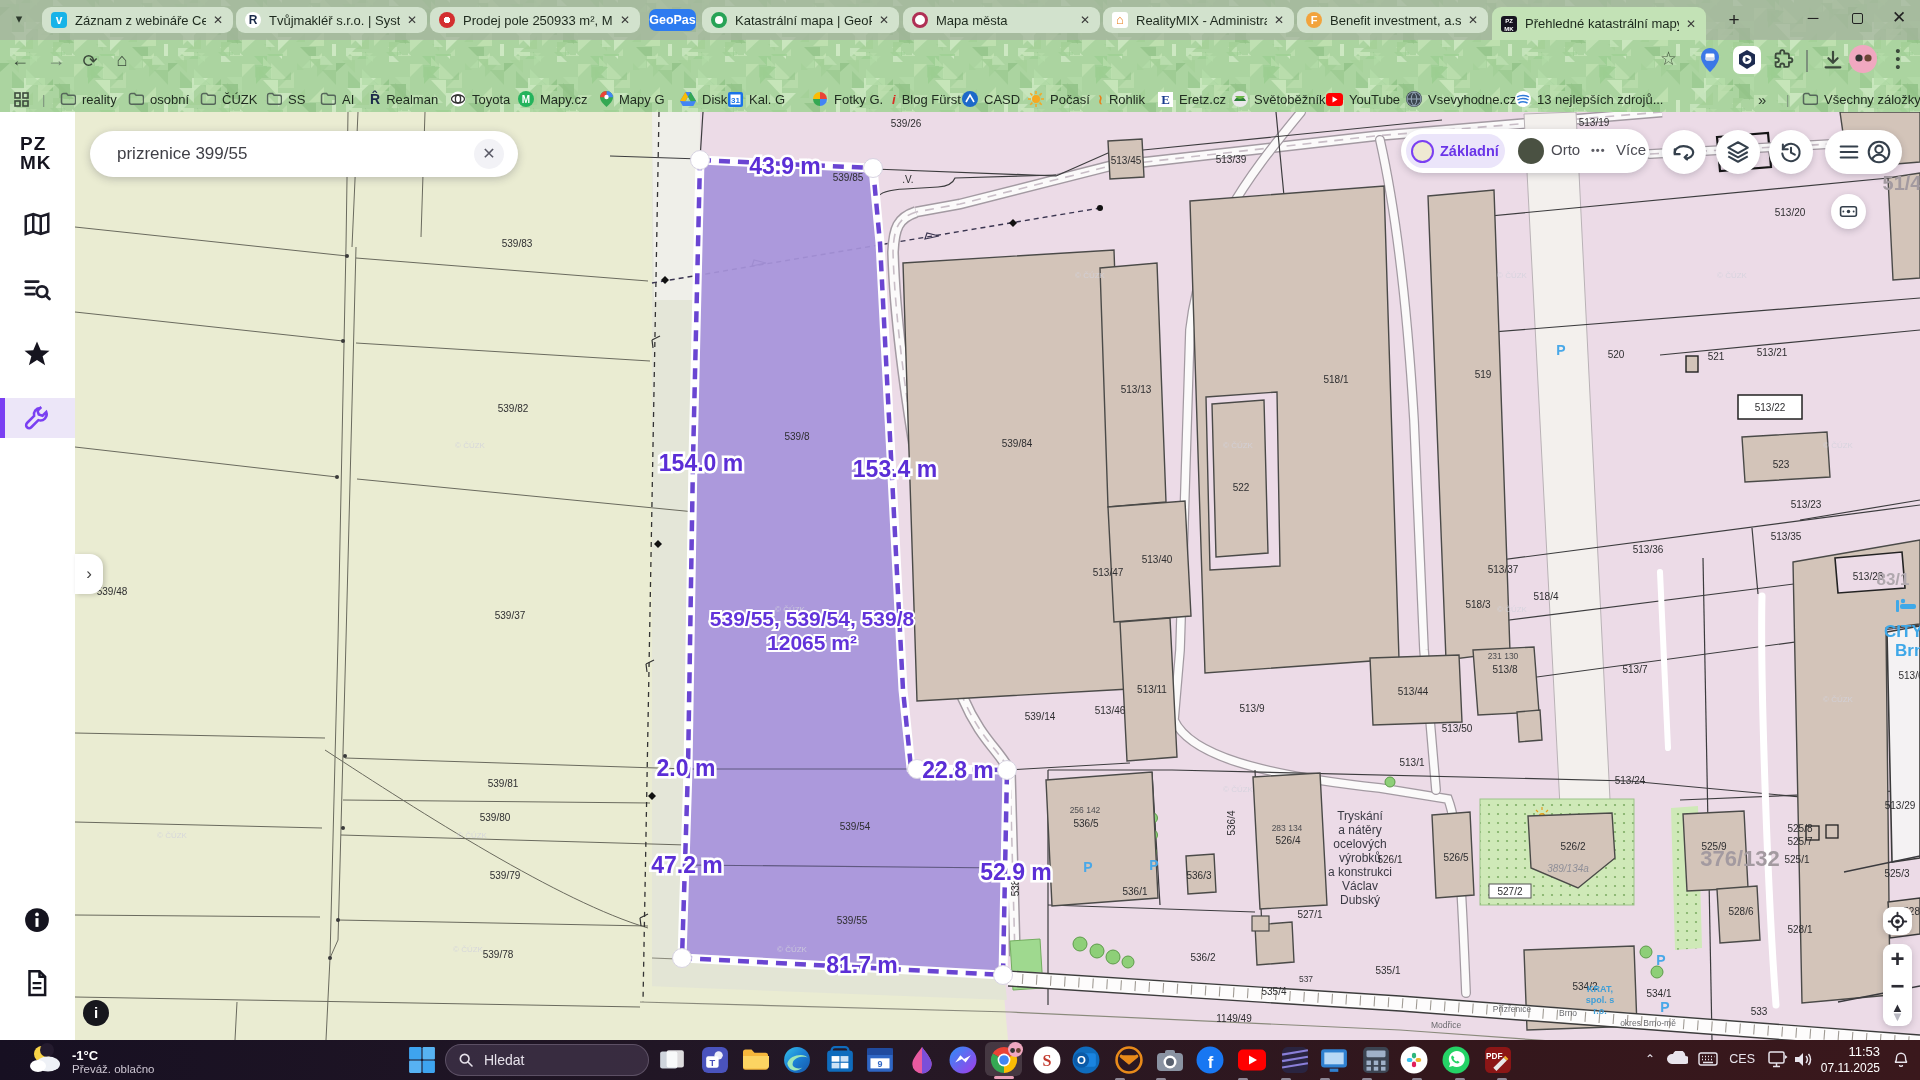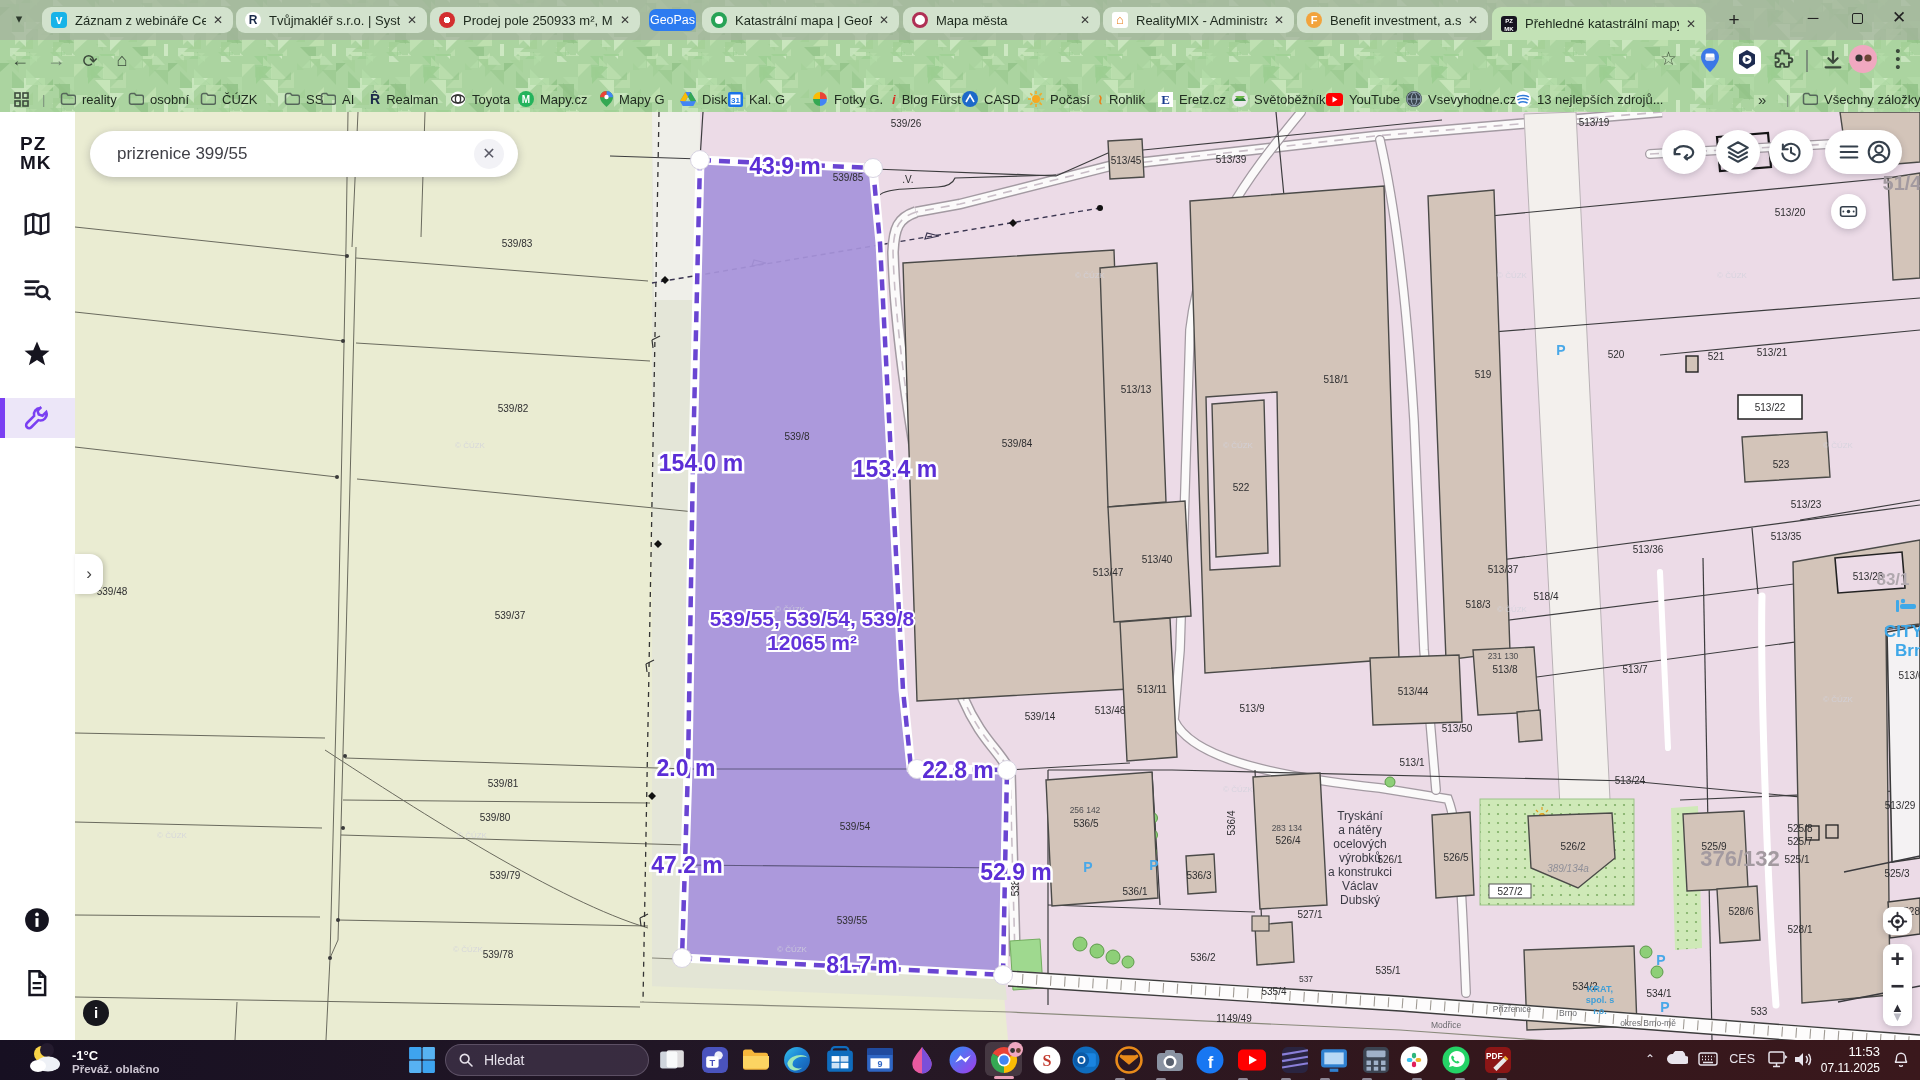--- a/index.html
+++ b/index.html
@@ -515,7 +515,7 @@
         <span class="ttl">Prodej pole 250933 m², Mě</span>
         <span class="cls">✕</span>
       </div>
-    <div style="position:absolute;left:649px;top:9px;width:47px;height:22px;border-radius:7px;background:#2d7bf0;color:#fff;font-size:12.5px;font-weight:400;text-align:center;line-height:22px">GeoPas</div>
+    <div style="position:absolute;left:649px;top:9px;width:47px;height:22px;border-radius:7px;background:#2d7bf0;color:#fff;font-size:12.5px;font-weight:700;text-align:center;line-height:22px">GeoPas</div>
     <div class="tab" style="left:702px;width:197px">
         <span class="fav" style="background:#fff;border-radius:9px;border:4px solid #27a356"></span>
         <span class="ttl">Katastrální mapa | GeoPas.</span>

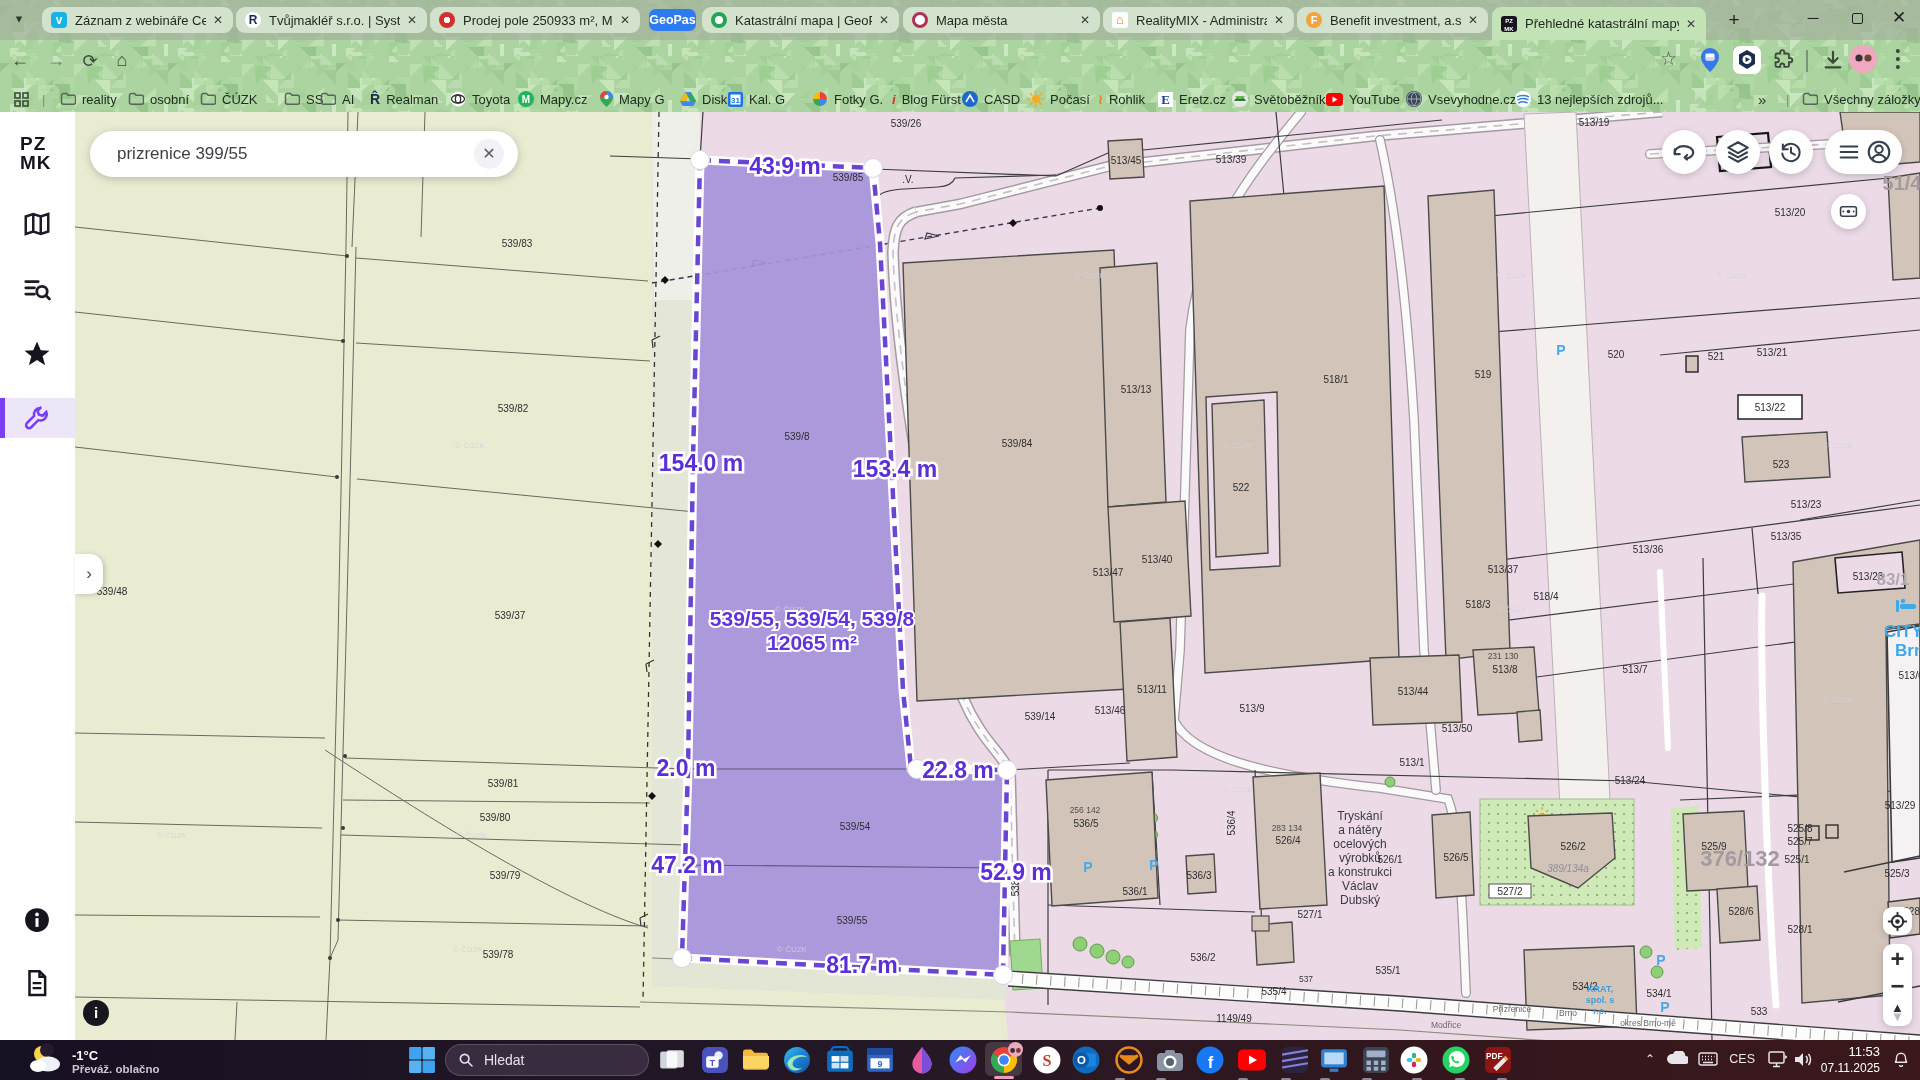--- a/index.html
+++ b/index.html
@@ -596,7 +596,7 @@
     <div class="bm" style="left:200px"><svg width="16" height="14" viewBox="0 0 16 14">
           <path d="M1.5 3.5 a2 2 0 0 1 2-2 h3 l1.6 1.8 h5.4 a2 2 0 0 1 2 2 v5 a2 2 0 0 1 -2 2 h-10 a2 2 0 0 1 -2 -2 Z" fill="none" stroke="#55665a" stroke-width="1.5"></path>
         </svg>ČÚZK</div>
-    <div class="bm" style="left:284px"><svg width="16" height="14" viewBox="0 0 16 14">
+    <div class="bm" style="left:266px"><svg width="16" height="14" viewBox="0 0 16 14">
           <path d="M1.5 3.5 a2 2 0 0 1 2-2 h3 l1.6 1.8 h5.4 a2 2 0 0 1 2 2 v5 a2 2 0 0 1 -2 2 h-10 a2 2 0 0 1 -2 -2 Z" fill="none" stroke="#55665a" stroke-width="1.5"></path>
         </svg>SS</div>
     <div class="bm" style="left:320px"><svg width="16" height="14" viewBox="0 0 16 14">

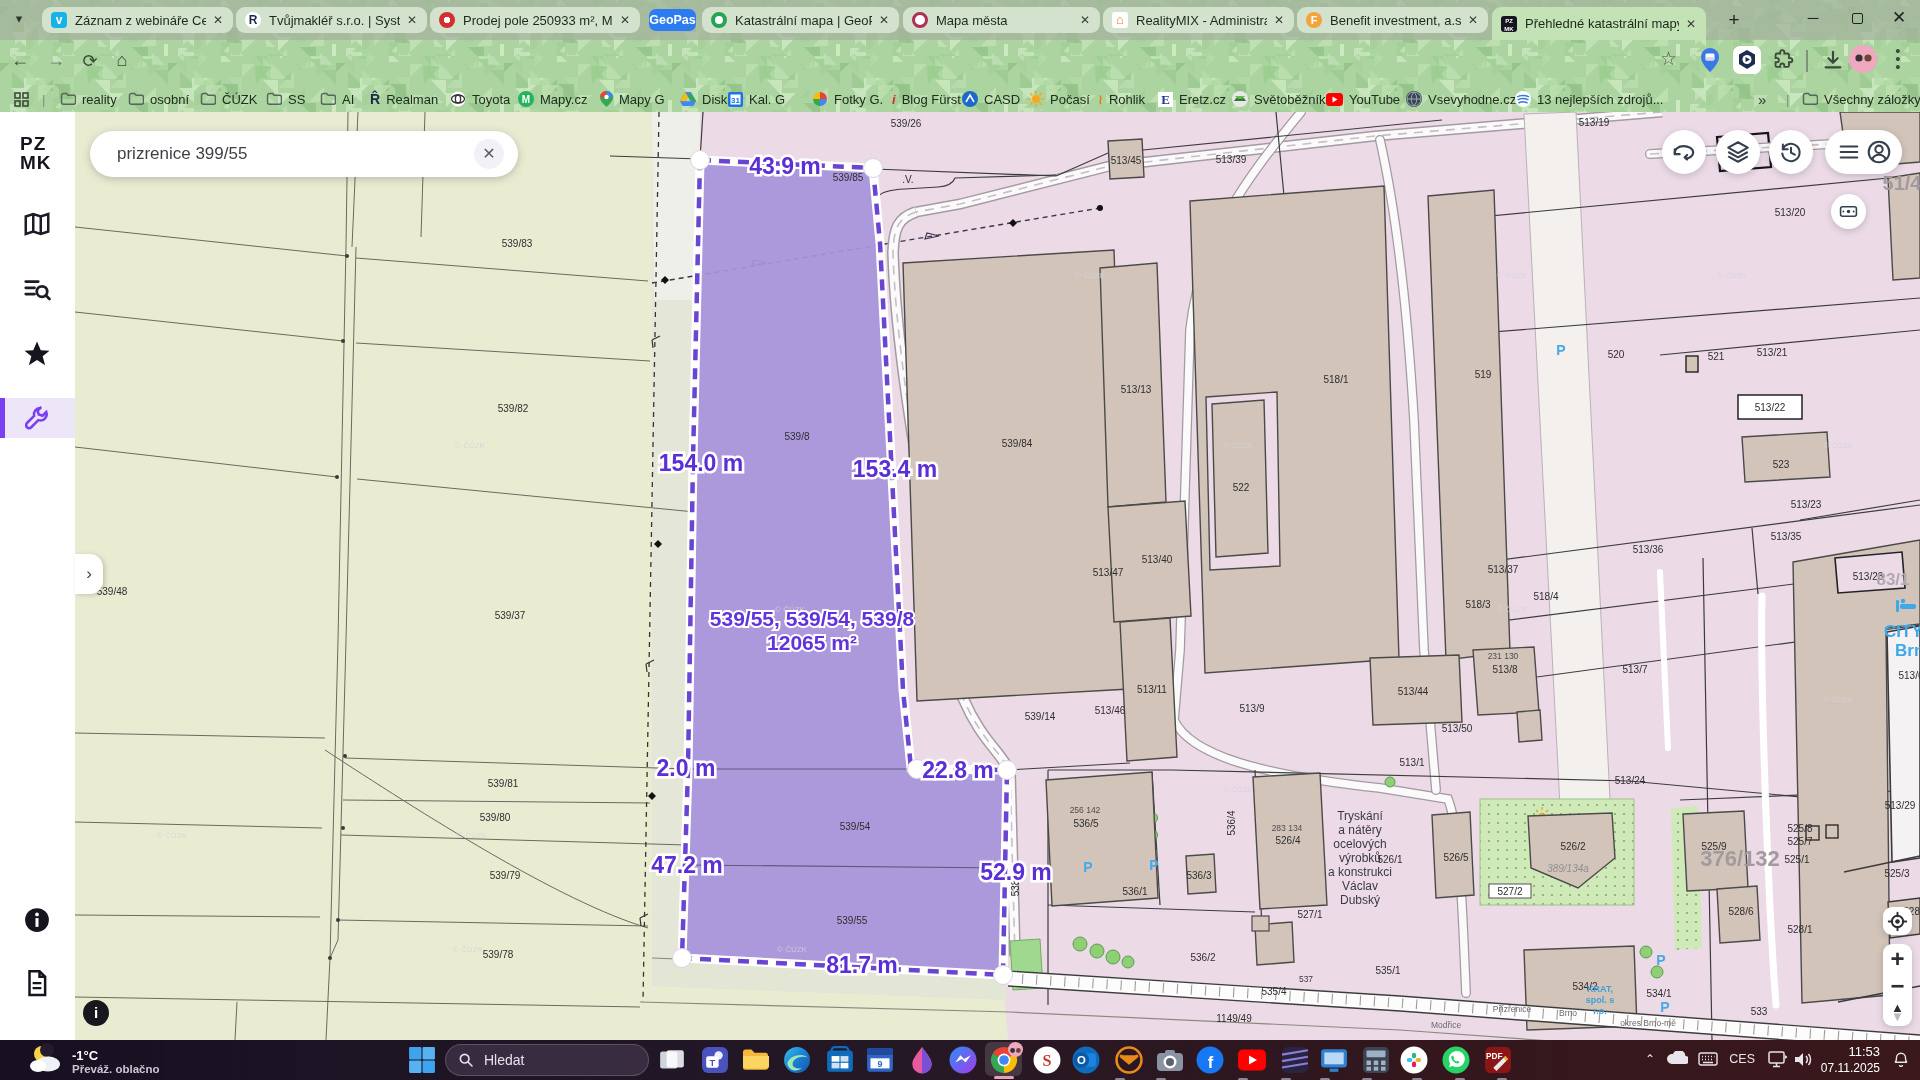--- a/index.html
+++ b/index.html
@@ -707,6 +707,16 @@
       <span class="x">✕</span>
     </div>
 
+  <div class="ctl" id="basemap">
+    <div id="chip">
+        <div class="circ"></div>
+        <div class="t">Základní</div>
+      </div>
+    <div id="orto"></div>
+    <div class="lbl" style="left:150px;color:#4c4c54">Orto</div>
+    <div class="lbl" style="left:190px;letter-spacing:1px;font-weight:700;color:#5c5c64;font-size:11px;top:15px">•••</div>
+    <div class="lbl" style="left:215px">Více</div>
+  </div>
   <div class="ctl cbtn" style="left:1662px;top:130px">
     <svg width="26" height="26" style="margin:9px" viewBox="0 0 24 24" fill="none" stroke="#35404c" stroke-width="2" stroke-linecap="round">
         <path d="M3.5 13.5 C3 9.5 6.8 6.5 11.5 6.5 C16.5 6.5 20.5 9 20.5 12.5 C20.5 15.5 17.5 17.8 13.5 18"></path>

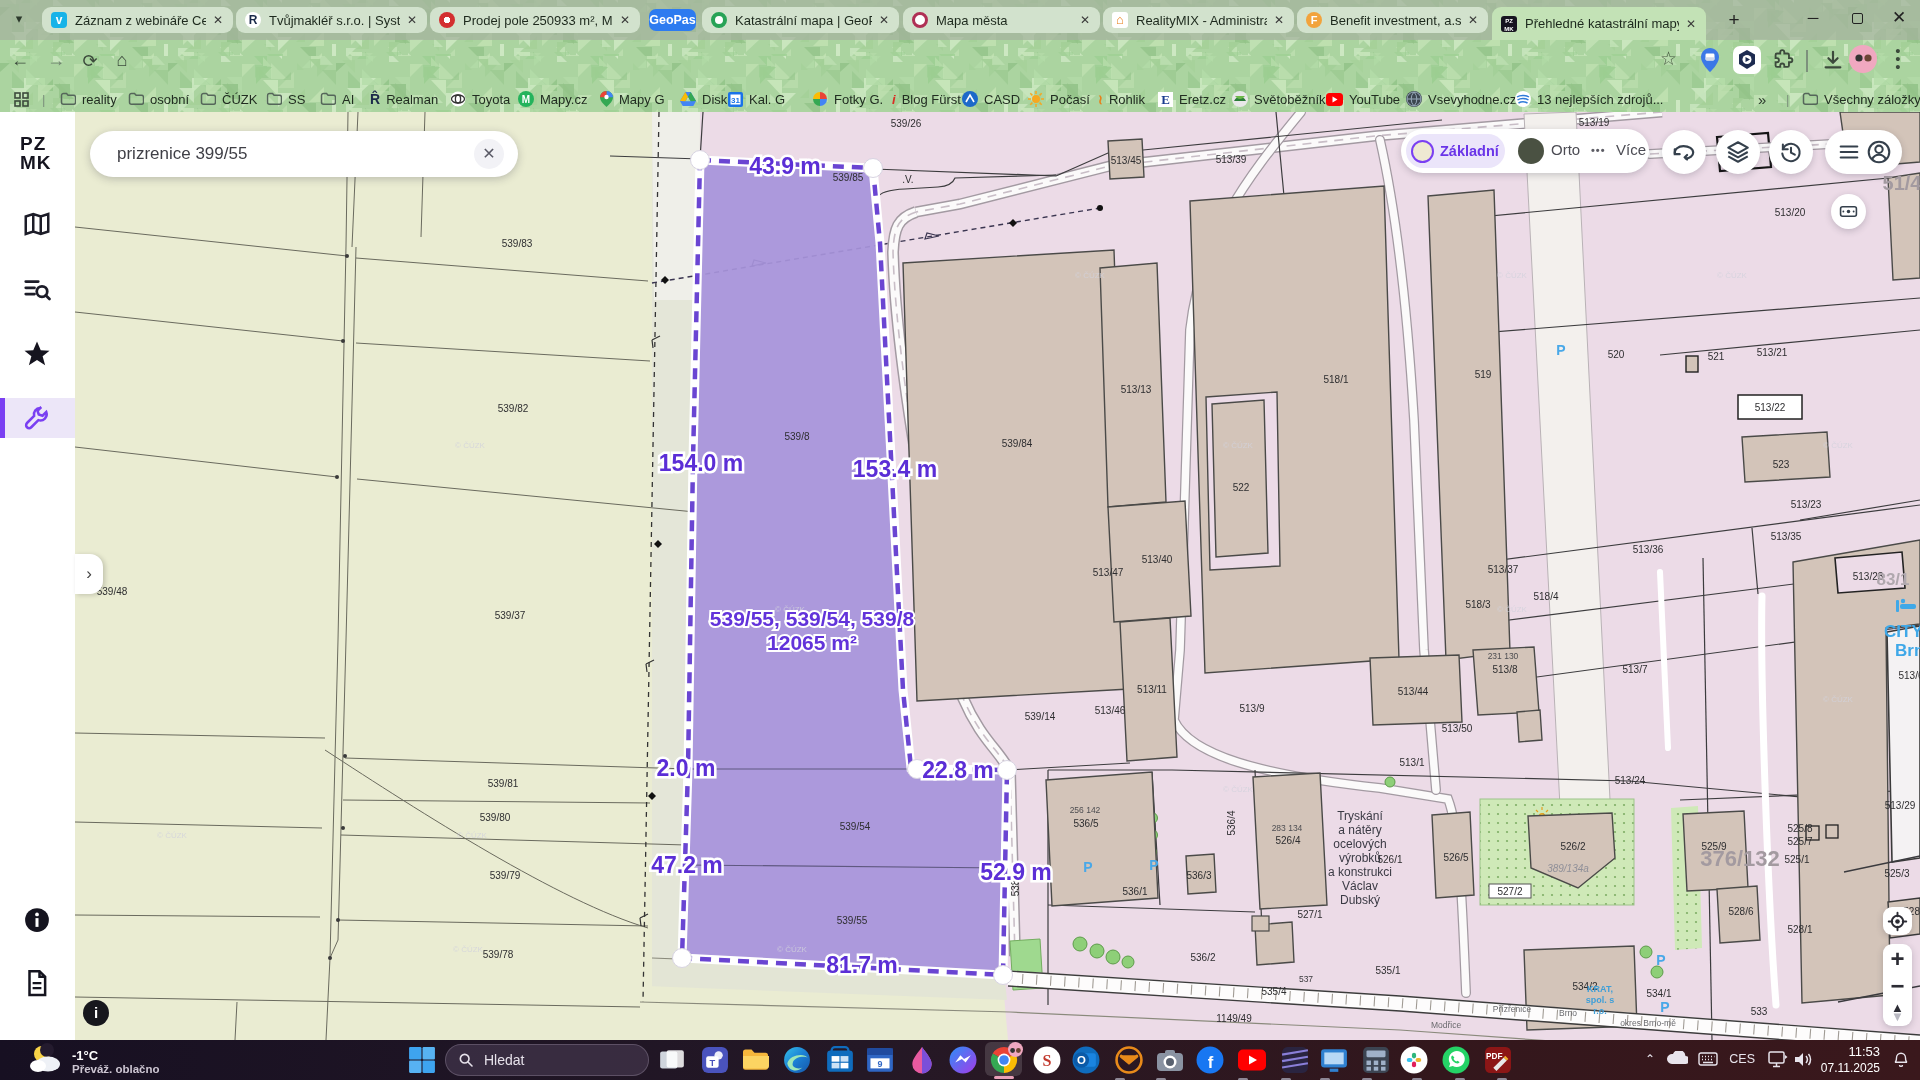--- a/index.html
+++ b/index.html
@@ -56,7 +56,7 @@
 #taskbar{position:absolute;left:0;top:1040px;width:1920px;height:40px;background:linear-gradient(90deg,#171022 0%,#241826 45%,#33171c 75%,#3a181c 100%)}
 #weather{position:absolute;left:28px;top:3px;display:flex;align-items:flex-end;color:#fff}
 #weather .tt{font-size:13px;font-weight:700}
-#weather .ss{font-size:11.5px;color:#cdc6d2;font-weight:700}
+#weather .ss{font-size:11.5px;color:#cdc6d2;font-weight:400}
 #tsearch{position:absolute;left:445px;top:4px;width:204px;height:32px;border-radius:16px;background:rgba(96,82,110,.38);border:1px solid rgba(160,150,170,.35);display:flex;align-items:center;color:#e6e1ea;font-size:14px}
 .tico{position:absolute;top:6px;width:28px;height:28px}
 .trunning:after{content:"";position:absolute;left:9px;bottom:-5px;width:10px;height:3px;border-radius:2px;background:#8d8795}

